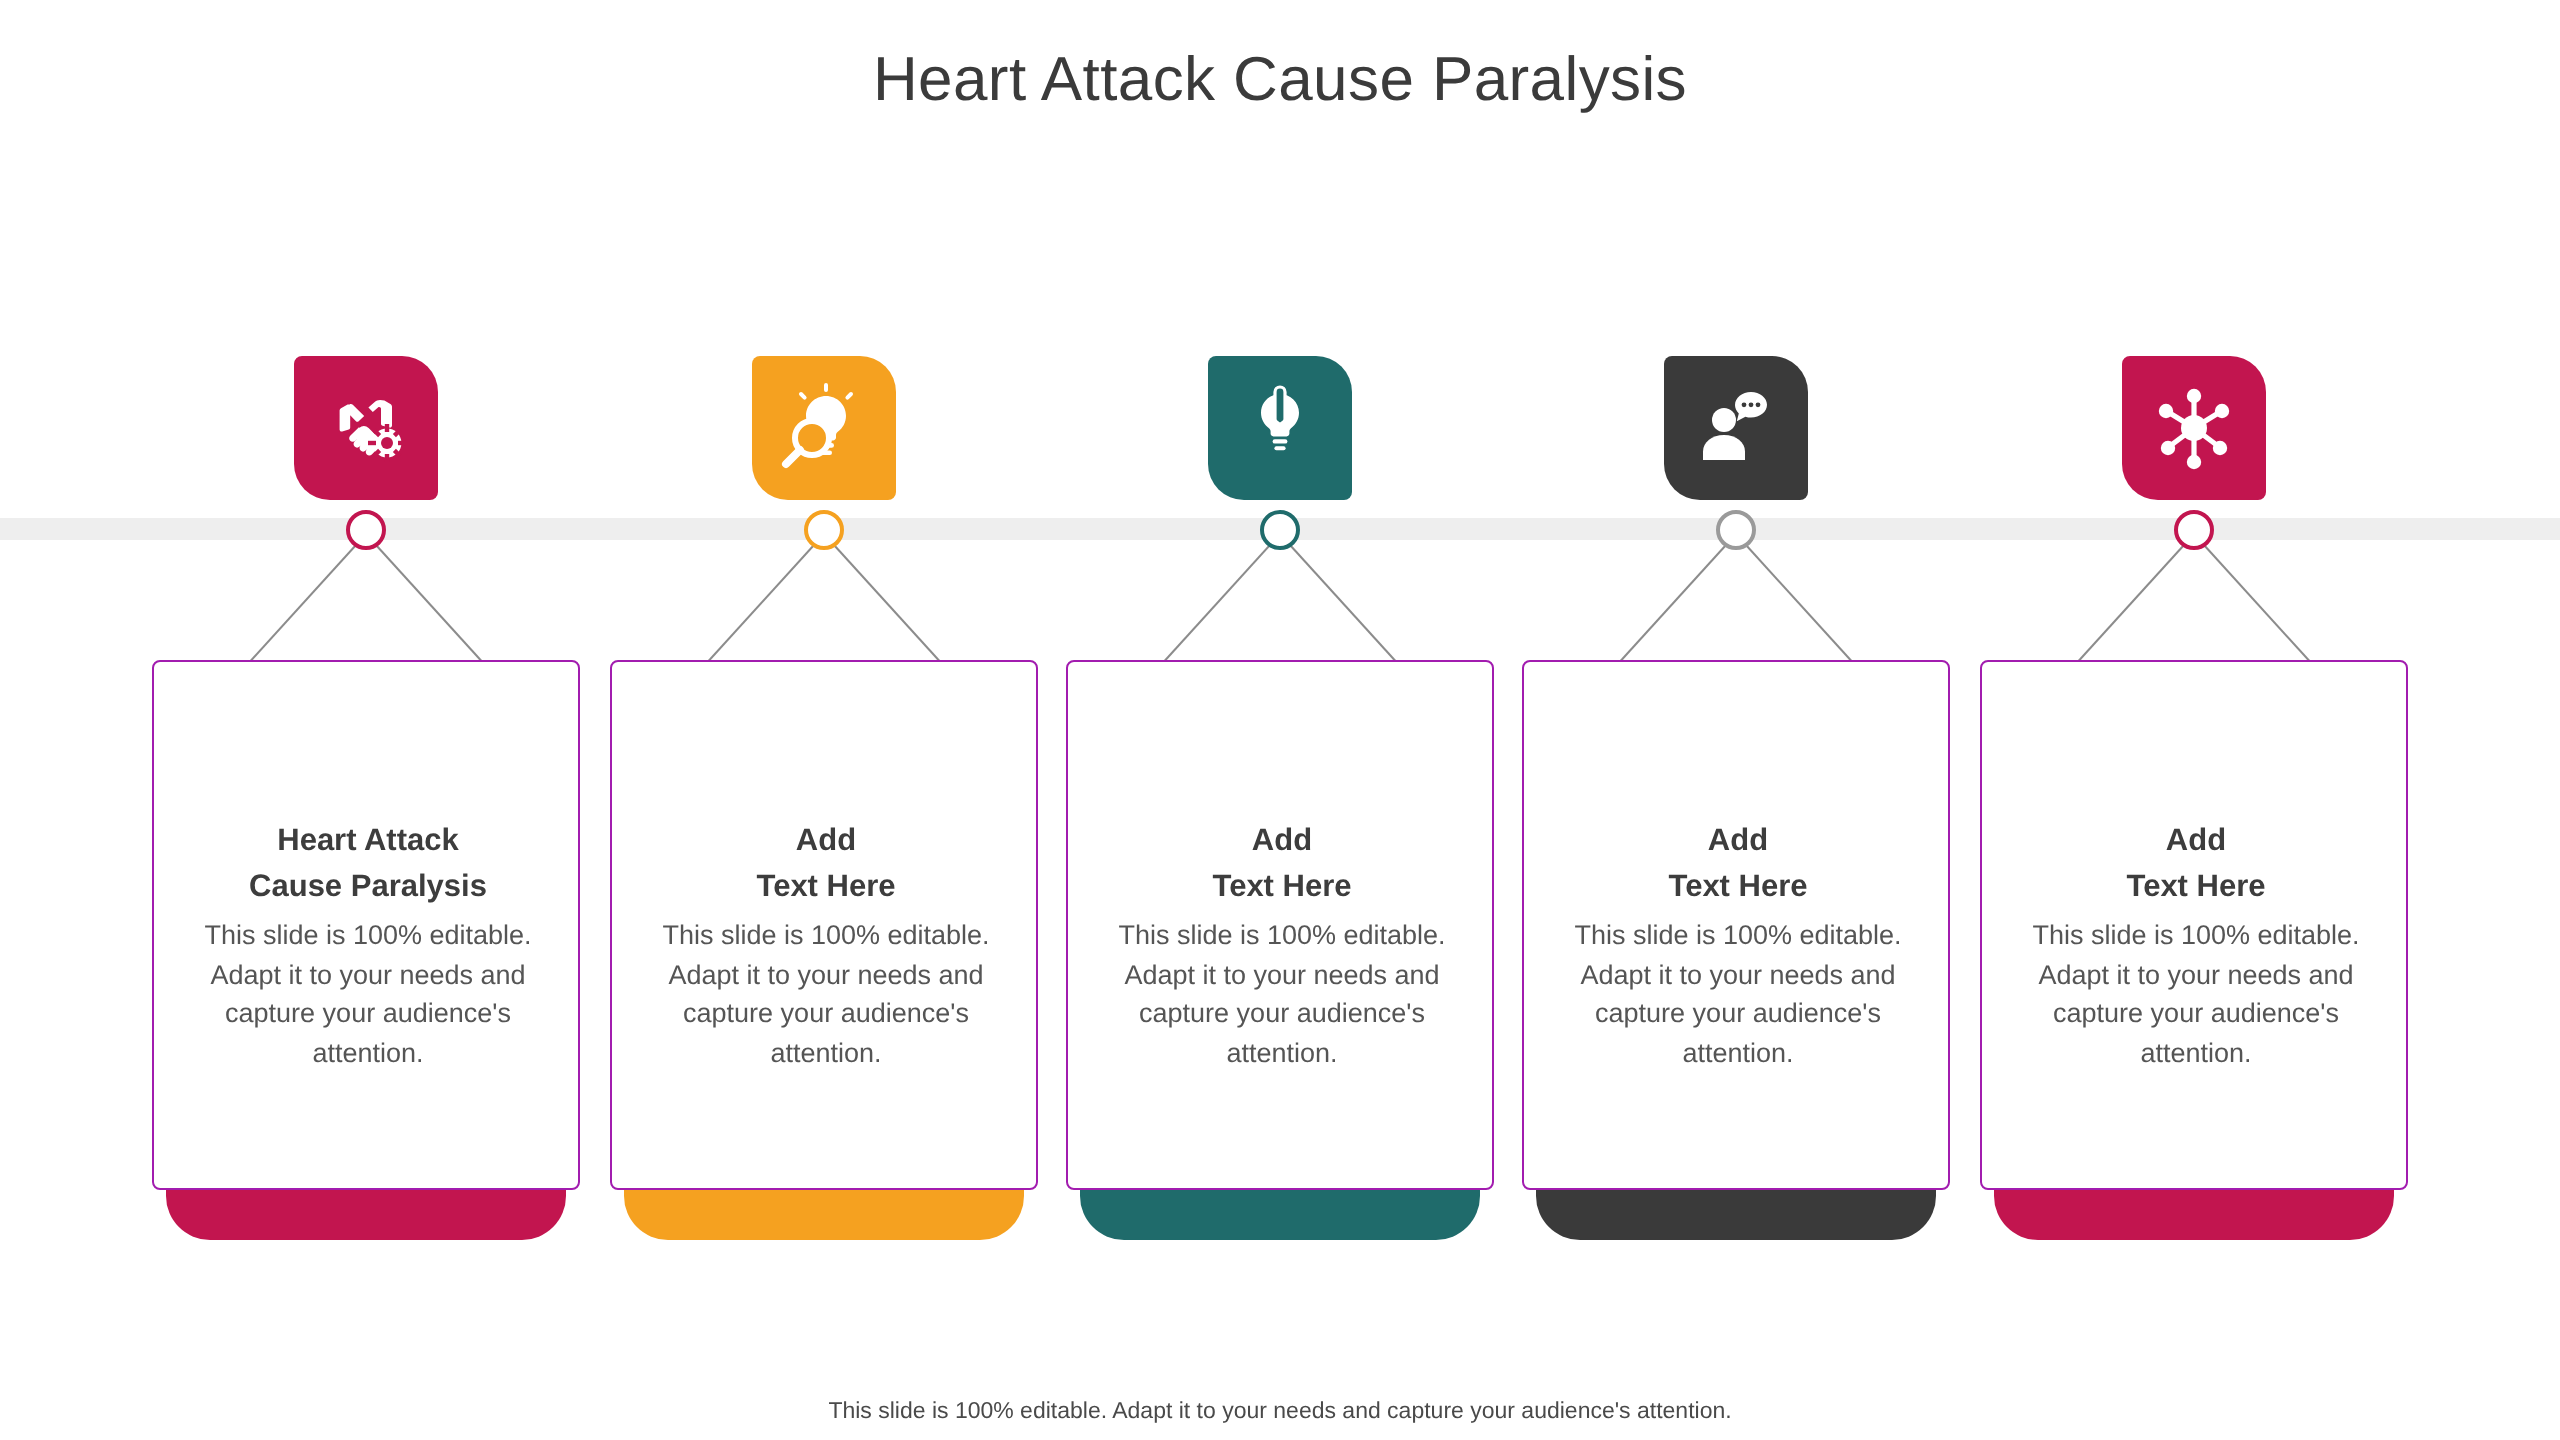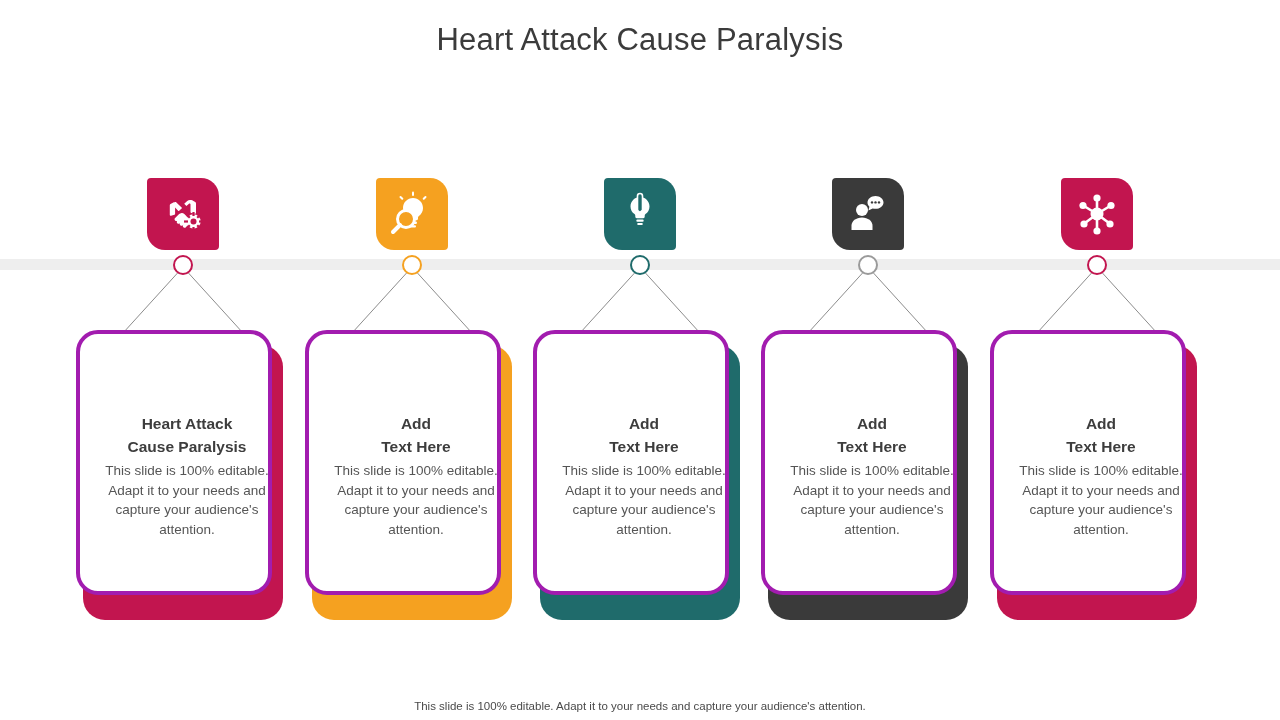--- a/index.html
+++ b/index.html
@@ -106,10 +106,10 @@
     top: 330px;
     left: 50%;
     margin-left: -107px;
-    width: 196px;
+    width: 214px;
     height: 265px;
-    border: 4px solid #a21caf;
-    border-radius: 22px;
+    border: 1px solid #a21caf;
+    border-radius: 4px;
     background: #ffffff;
     box-sizing: border-box;
   }

